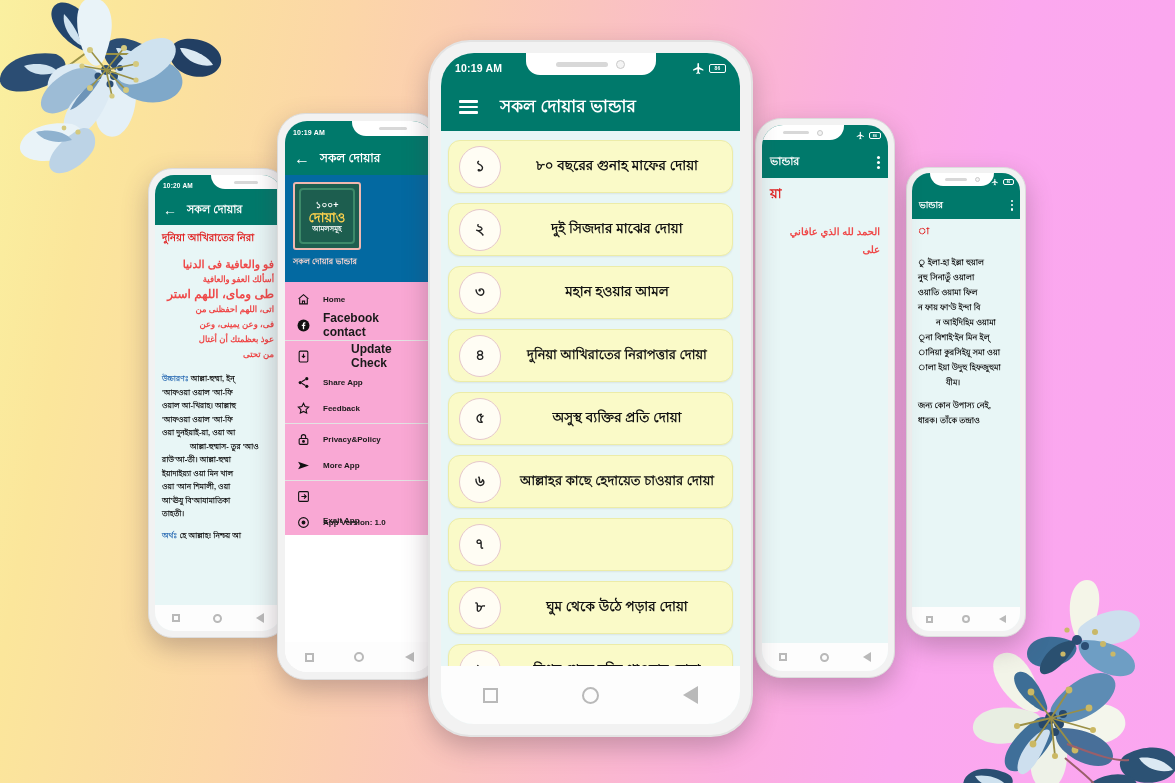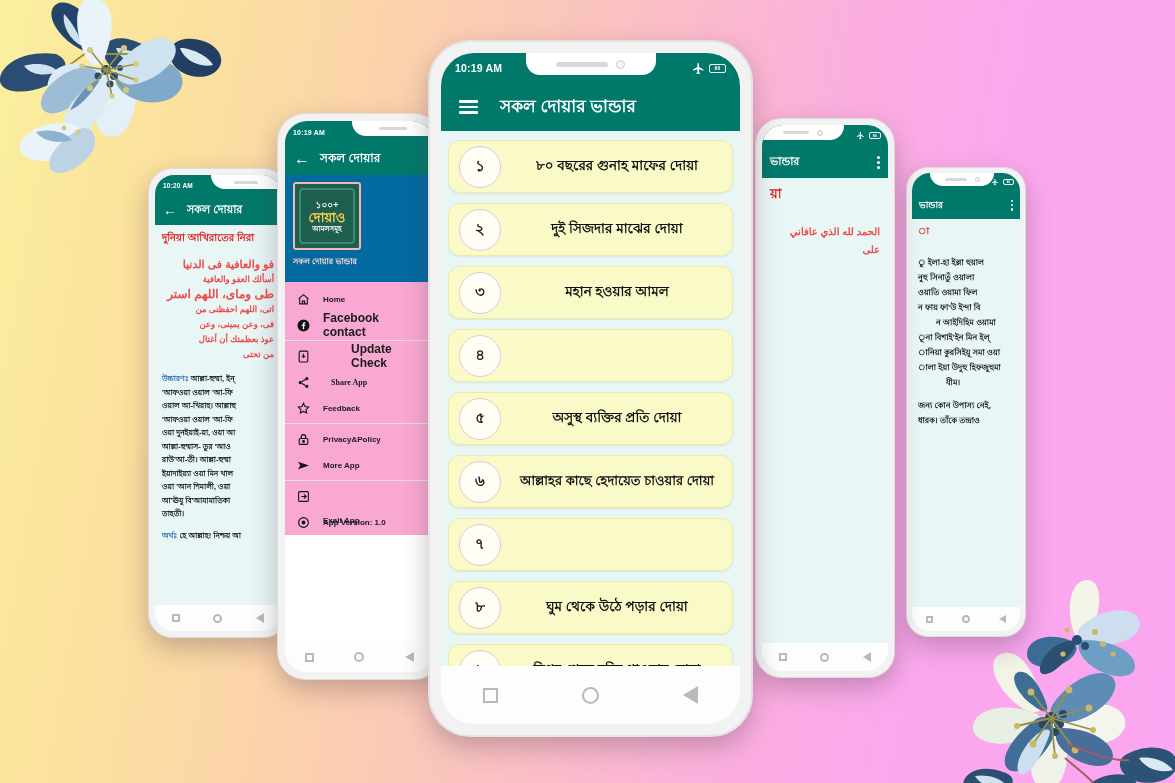--- a/index.html
+++ b/index.html
@@ -585,6 +585,7 @@
 
         <div class="list-item" style="height:53px; margin-bottom:10px; padding:0 10px; gap:11px;">
           <span class="bubble" style="width:42px;height:42px;font-size:15px;">৪</span>
+          <span class="item-text" style="font-size:13px;">দুনিয়া আখিরাতের নিরাপত্তার দোয়া</span>
         </div>
 
         <div class="list-item" style="height:53px; margin-bottom:10px; padding:0 10px; gap:11px;">

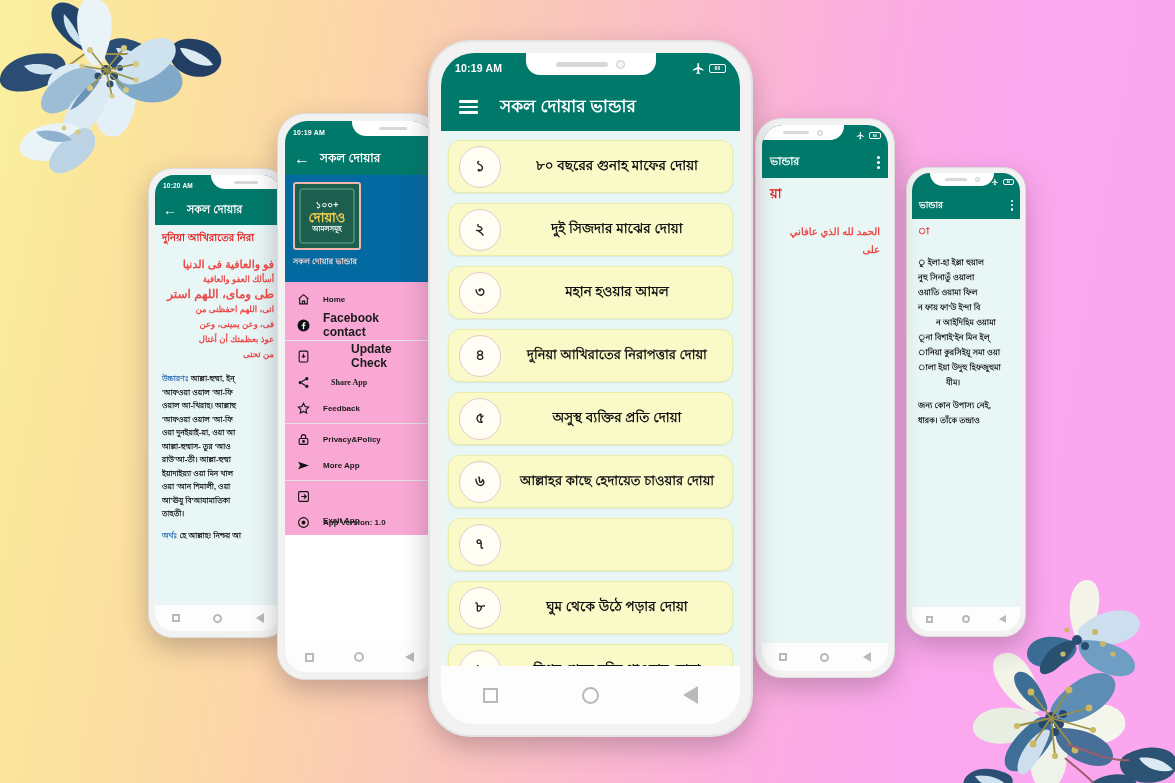--- a/index.html
+++ b/index.html
@@ -473,7 +473,7 @@
           </span>
           <span class="lbl" style="font-size:12px;padding-left:28px;">Update Check</span>
         </div>
-        <div class="d-item" style="height:26px; padding:0 12px; gap:21px;font-family:Liberation Serif, serif;">
+        <div class="d-item" style="height:26px; padding:0 12px; gap:13px;">
           <span class="d-icon" style="width:13px;height:13px;">
             <svg width="13" height="13" viewBox="0 0 24 24" fill="#111">
                 <circle cx="18" cy="5" r="3"></circle>

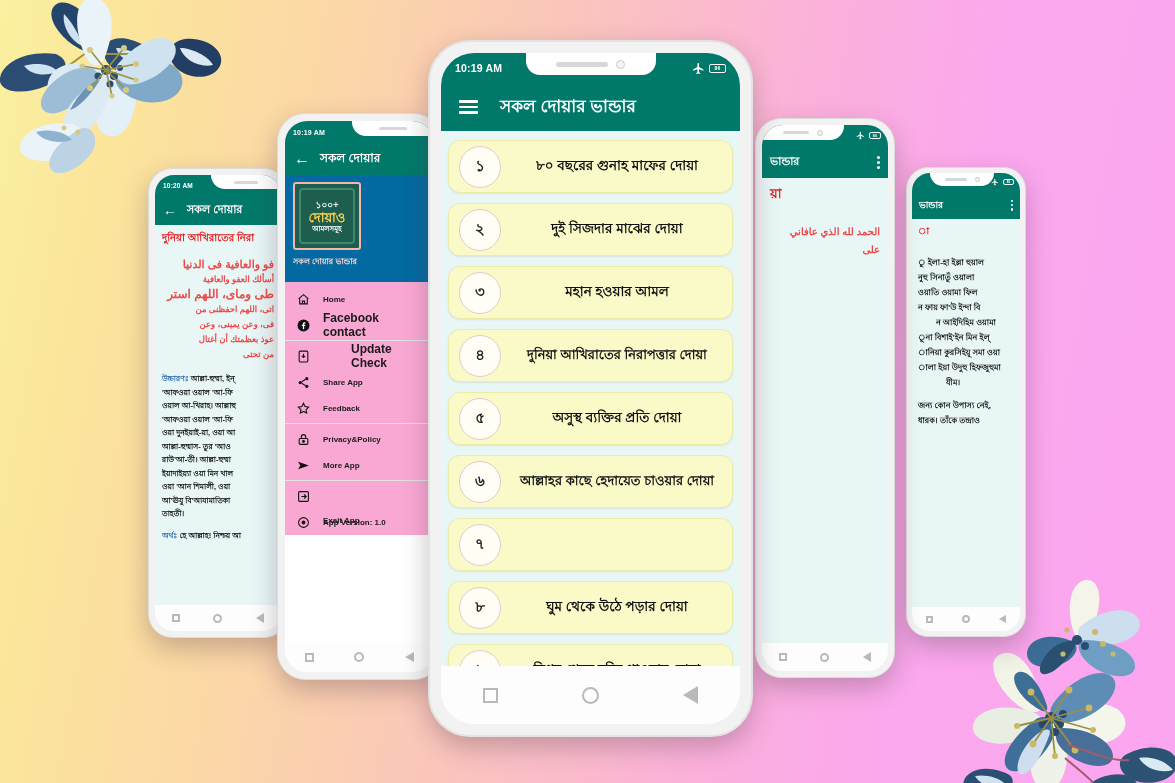--- a/index.html
+++ b/index.html
@@ -399,7 +399,7 @@
           <div class="bn-line" style="font-size:7.5px;line-height:13.5px;">ওয়াল আ-খিরাহ। আল্লাহু</div>
           <div class="bn-line" style="font-size:7.5px;line-height:13.5px;">'আফওয়া ওয়াল 'আ-ফি</div>
           <div class="bn-line" style="font-size:7.5px;line-height:13.5px;">ওয়া দুনইয়াই-য়া, ওয়া আ</div>
-          <div class="bn-line" style="font-size:7.5px;line-height:13.5px;">আল্লা-হুম্মাস- তুর 'আও</div>
+          <div class="bn-line" style="font-size:7.5px;line-height:13.5px;margin-left:28px;">আল্লা-হুম্মাস- তুর 'আও</div>
           <div class="bn-line" style="font-size:7.5px;line-height:13.5px;">রাউ'আ-তী। আল্লা-হুম্মা</div>
           <div class="bn-line" style="font-size:7.5px;line-height:13.5px;">ইয়াদাইয়্যা ওয়া মিন খাল</div>
           <div class="bn-line" style="font-size:7.5px;line-height:13.5px;">ওয়া 'আন শিমালী, ওয়া</div>

